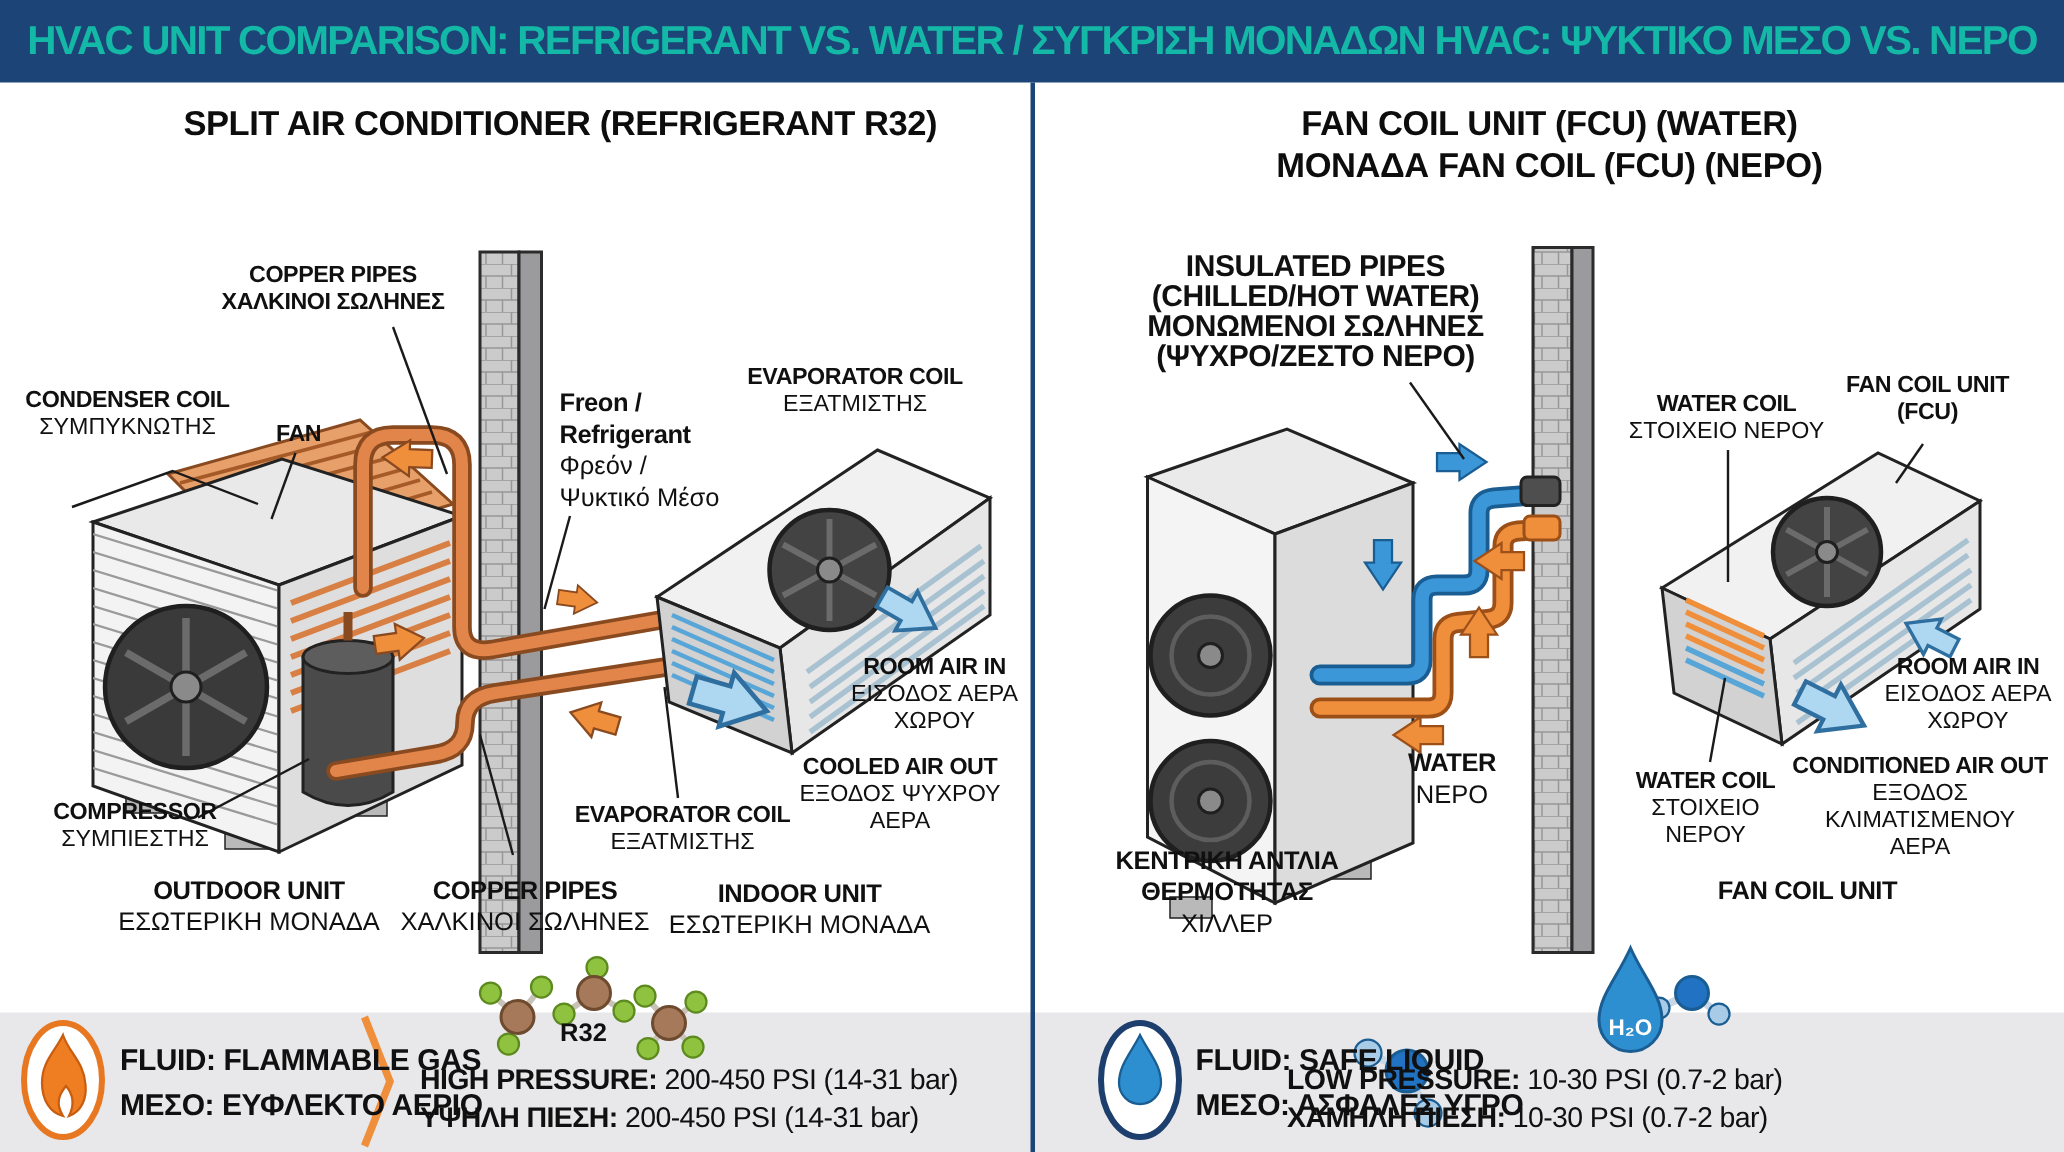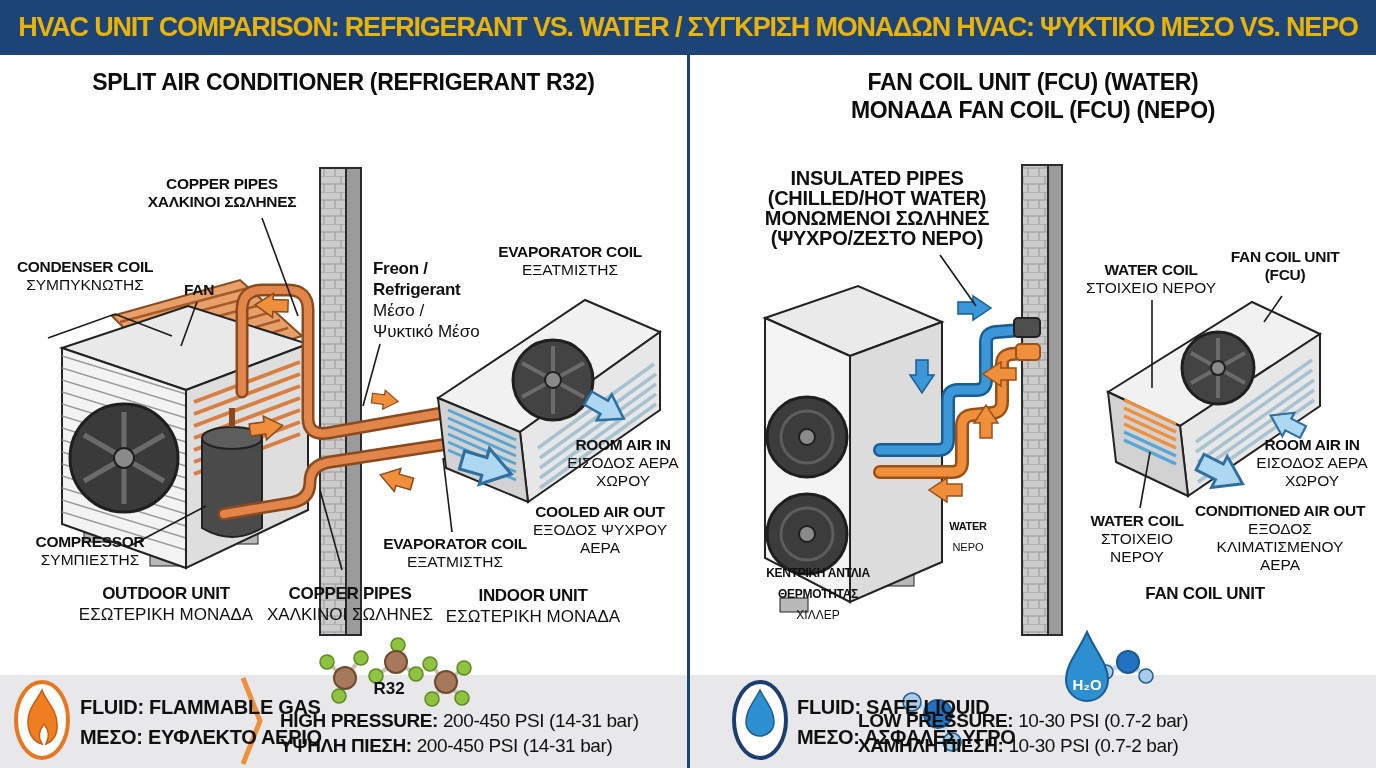--- a/index.html
+++ b/index.html
@@ -9,7 +9,7 @@
   }
   .header{
     position:absolute;left:0;top:0;width:1376px;height:55px;background:#1d4477;
-    color:#eab308;display:flex;align-items:center;justify-content:center;
+    color:#14b8a6;display:flex;align-items:center;justify-content:center;
     font-weight:bold;font-size:27px;letter-spacing:-1.2px;white-space:nowrap;
   }
   .divider{position:absolute;left:687px;top:55px;width:3px;height:713px;background:#1d4477;}

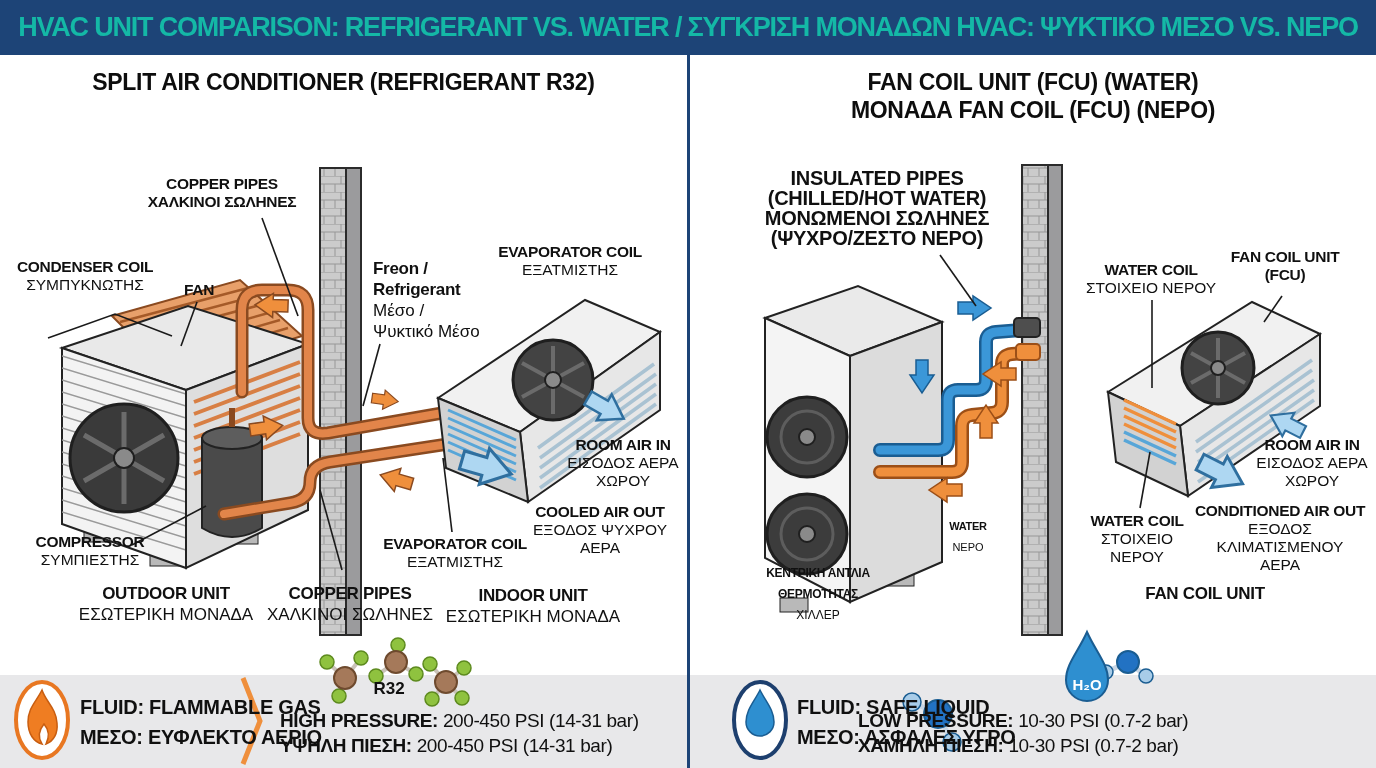--- a/index.html
+++ b/index.html
@@ -18,7 +18,7 @@
     position:absolute;top:68px;text-align:center;font-weight:bold;font-size:23px;
     letter-spacing:-0.6px;line-height:28px;color:#0d0d0d;
   }
-  #title-left{left:0;width:687px;}
+  #title-left{left:0;width:687px;padding-left:30px;}
   #title-right{left:690px;width:686px;}
   svg.diagram{position:absolute;left:0;top:0;width:1376px;height:768px;pointer-events:none;z-index:2;}
   .lbl{

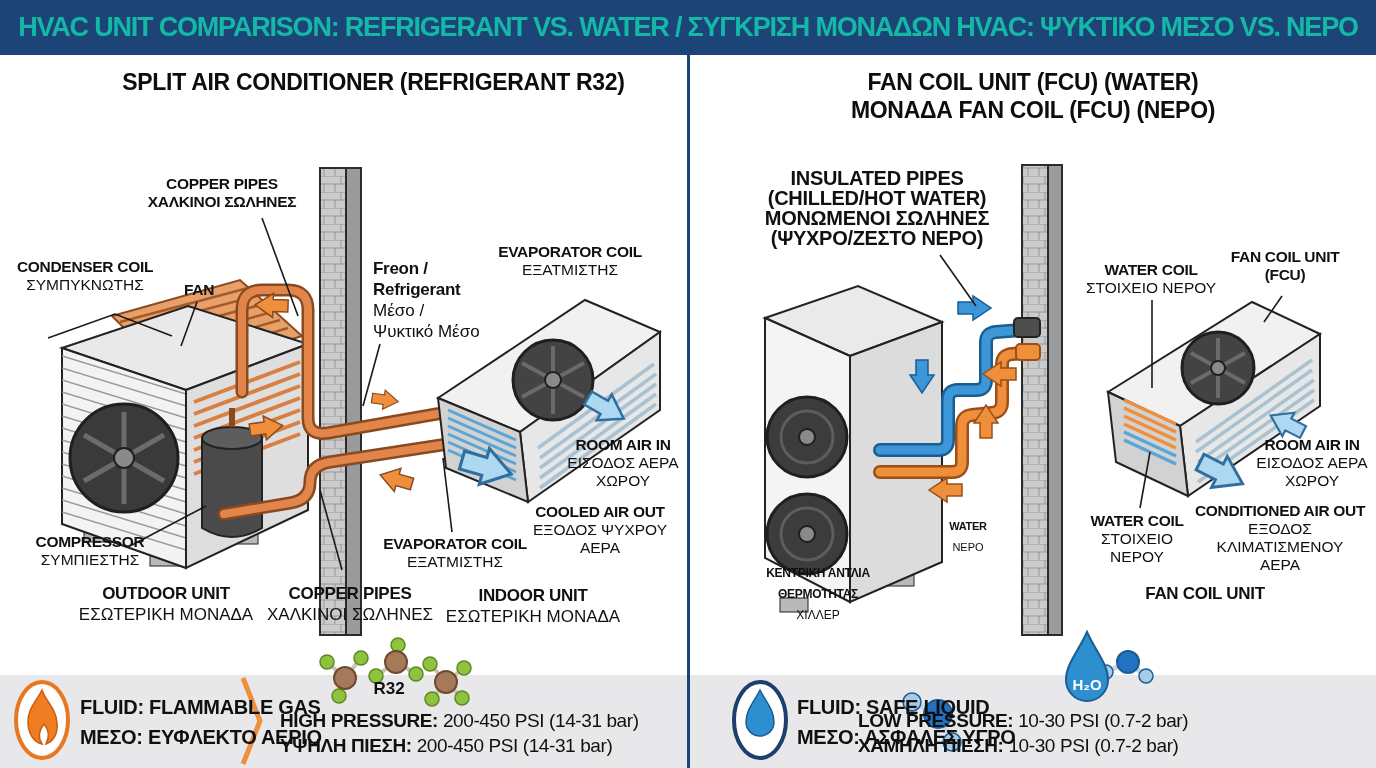--- a/index.html
+++ b/index.html
@@ -286,7 +286,7 @@
 <div class="lbl la" style="left:373px;top:258px;font-size:17px;line-height:21px;">
   <span class="b">Freon /</span>
   <span class="b">Refrigerant</span>
-  <span class="r">Μέσο /</span>
+  <span class="r">Φρεόν /</span>
   <span class="r">Ψυκτικό Μέσο</span>
 </div>
 <div class="lbl" style="left:570px;top:243px;">

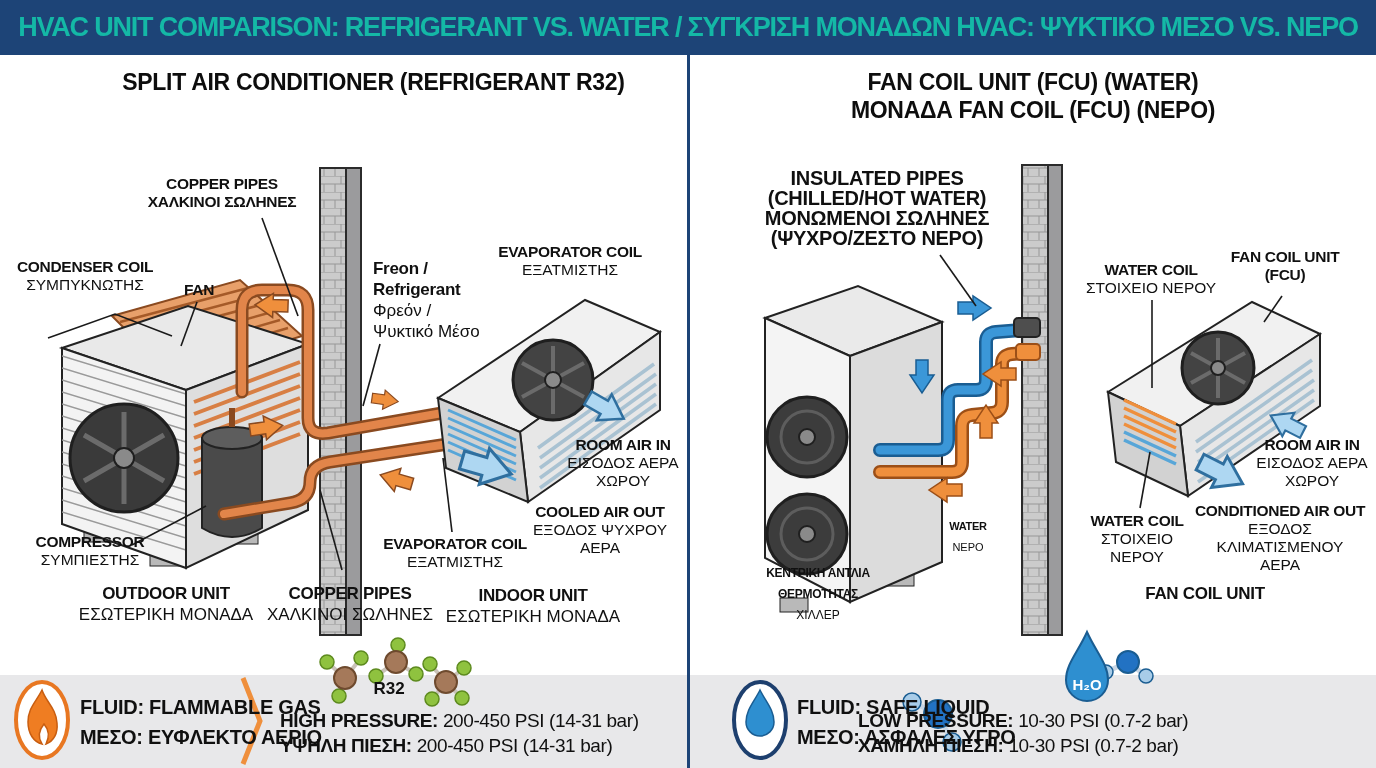--- a/index.html
+++ b/index.html
@@ -338,7 +338,7 @@
   <span class="b">FAN COIL UNIT</span>
   <span class="b">(FCU)</span>
 </div>
-<div class="lbl" style="left:968px;top:516px;font-size:11px;line-height:21px;">
+<div class="lbl" style="left:968px;top:498px;font-size:17px;line-height:21px;">
   <span class="b">WATER</span>
   <span class="r">ΝΕΡΟ</span>
 </div>

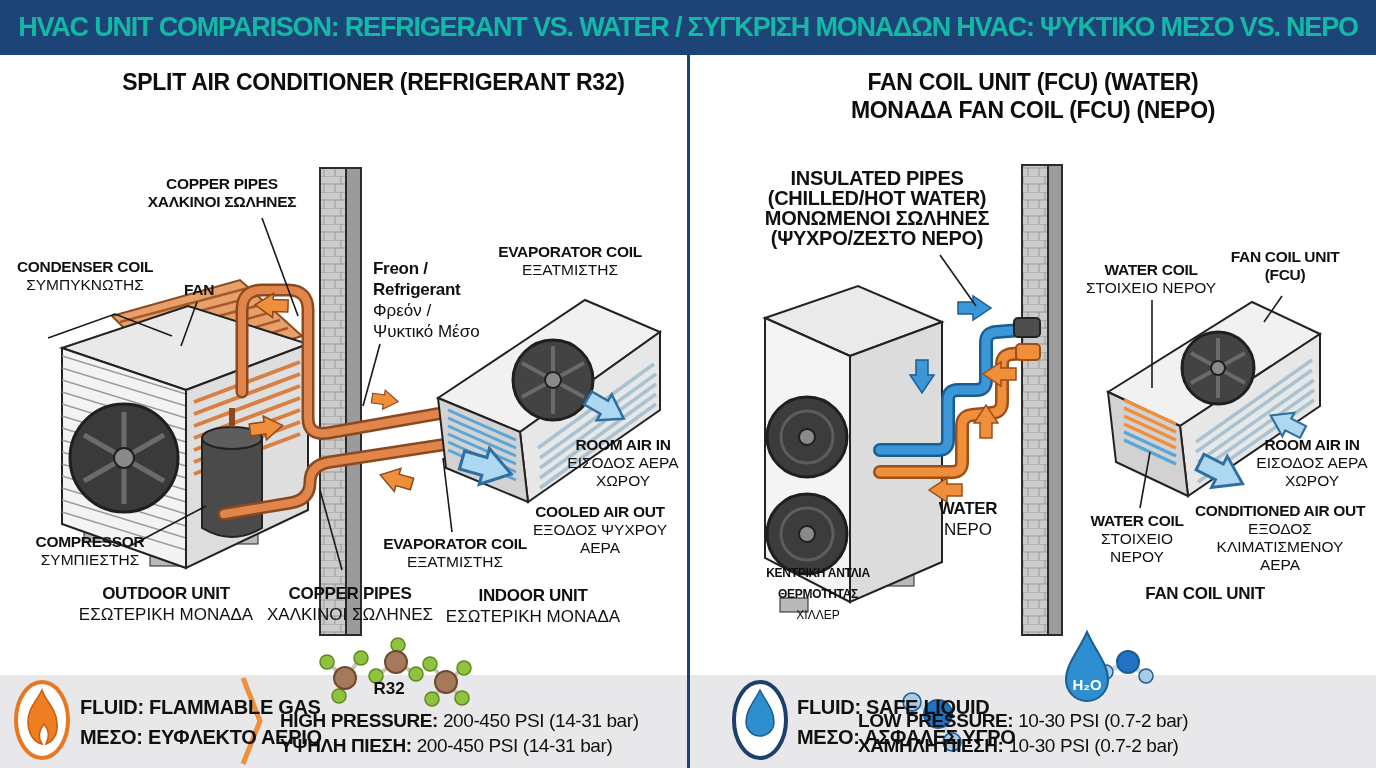--- a/index.html
+++ b/index.html
@@ -358,7 +358,7 @@
   <span class="r">ΚΛΙΜΑΤΙΣΜΕΝΟΥ</span>
   <span class="r">ΑΕΡΑ</span>
 </div>
-<div class="lbl" style="left:818px;top:563px;font-size:12px;line-height:21px;">
+<div class="lbl" style="left:818px;top:563px;font-size:17px;line-height:21px;">
   <span class="b">ΚΕΝΤΡΙΚΗ ΑΝΤΛΙΑ</span>
   <span class="b">ΘΕΡΜΟΤΗΤΑΣ</span>
   <span class="r">ΧΙΛΛΕΡ</span>

